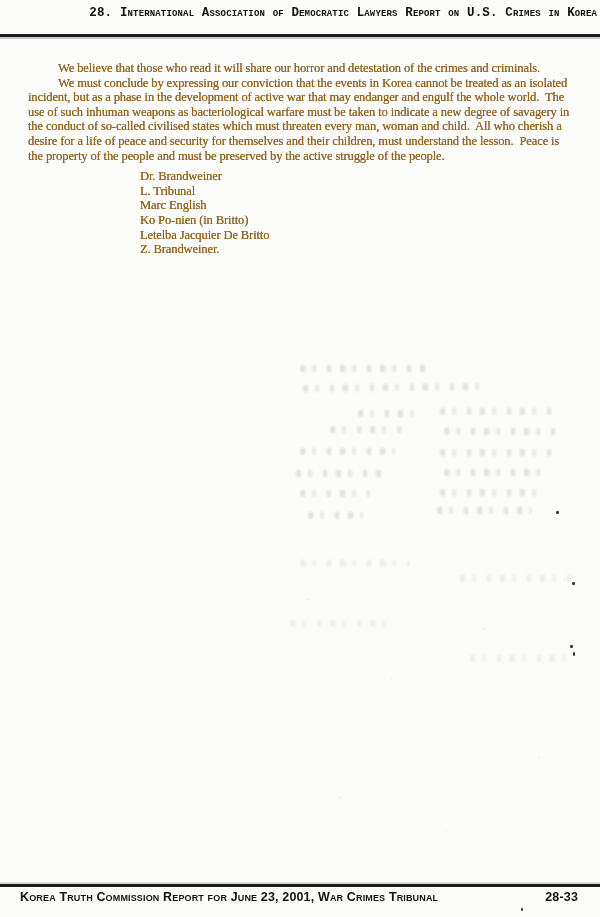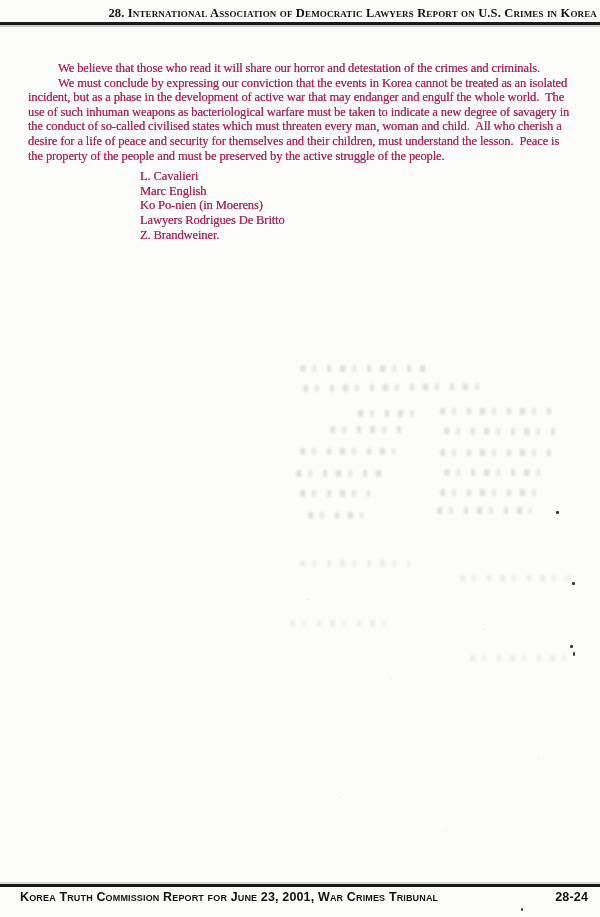--- a/index.html
+++ b/index.html
@@ -18,13 +18,13 @@
   .running-header {
     position: absolute;
     top: 0; left: 0; right: 0;
-    height: 25px;
+    height: 37px;
     box-sizing: border-box;
     padding: 6px 3px 0 0;
     text-align: right;
     border-bottom: 3px solid #1b1b1b;
     box-shadow: 0 2px 0 rgba(27,27,27,0.22);
-    font-family: Liberation Serif, serif;
+    font-family: Liberation Mono, monospace;
     font-variant: small-caps;
     font-weight: 700;
     font-size: 12.5px;

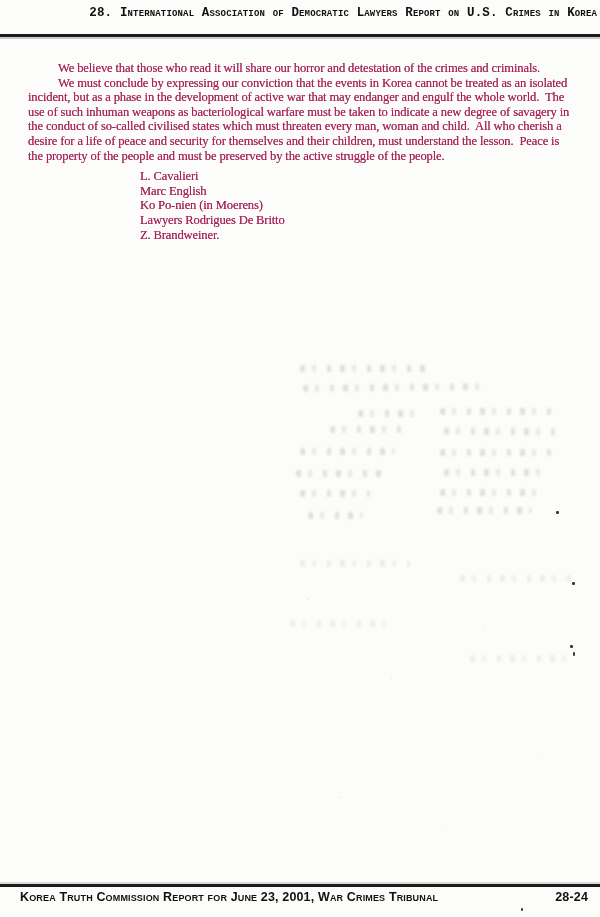--- a/index.html
+++ b/index.html
@@ -43,7 +43,7 @@
     font-size: 12.6px;
     line-height: 14.6px;
     letter-spacing: -0.15px;
-    color: #be185d;
+    color: #a16207;
     text-shadow: 0 0 0.4px rgba(0,0,0,0.55);
   }
   .para {

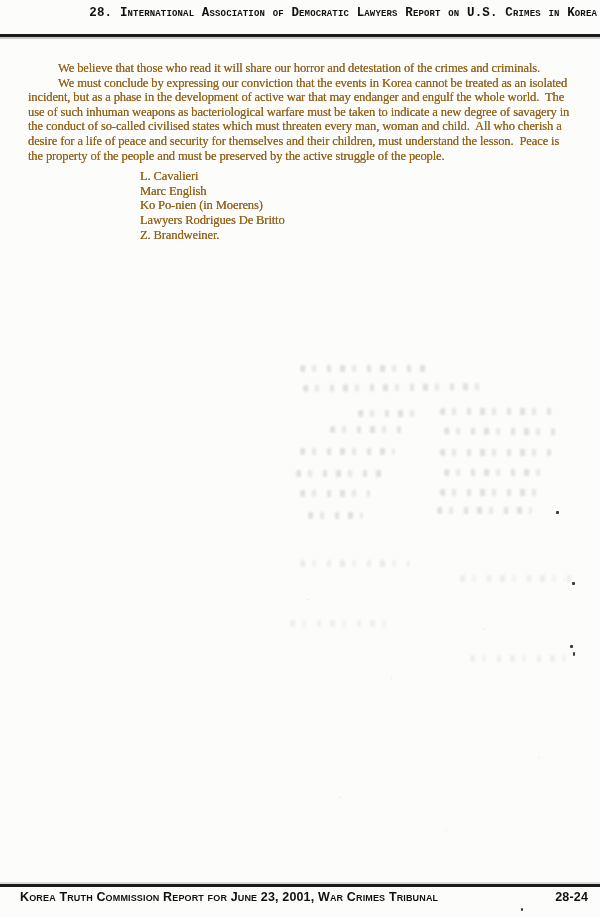--- a/index.html
+++ b/index.html
@@ -125,6 +125,7 @@
     <p class="para">We must conclude by expressing our conviction that the events in Korea cannot be treated as an isolated incident, but as a phase in the development of active war that may endanger and engulf the whole world.  The use of such inhuman weapons as bacteriological warfare must be taken to indicate a new degree of savagery in the conduct of so-called civilised states which must threaten every man, woman and child.  All who cherish a desire for a life of peace and security for themselves and their children, must understand the lesson.  Peace is the property of the people and must be preserved by the active struggle of the people.</p>
 
     <div class="signatories">
+      <div class="signatory">Dr. Brandweiner</div>
       <div class="signatory">L. Cavalieri</div>
       <div class="signatory">Marc English</div>
       <div class="signatory">Ko Po-nien (in Moerens)</div>

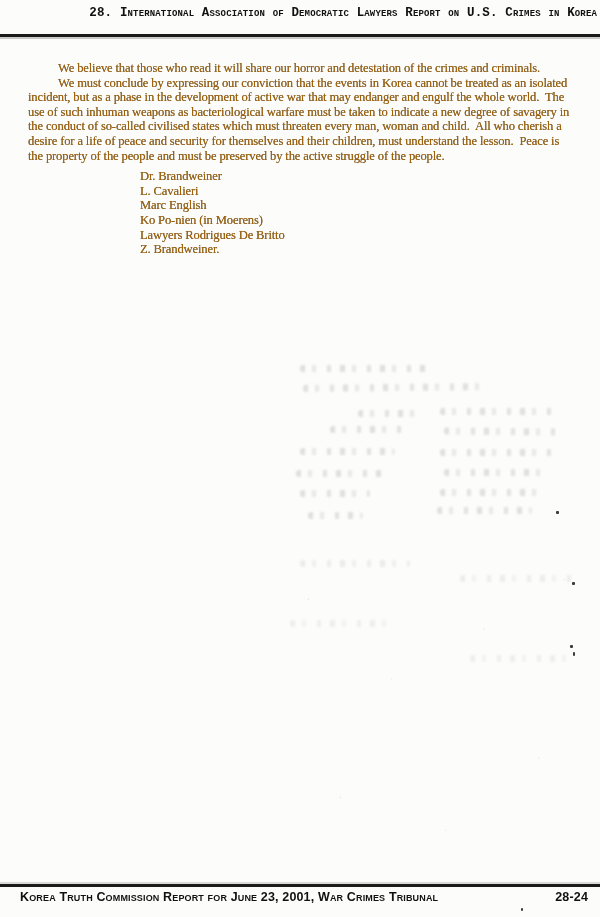--- a/index.html
+++ b/index.html
@@ -126,7 +126,7 @@
 
     <div class="signatories">
       <div class="signatory">Dr. Brandweiner</div>
-      <div class="signatory">L. Cavalieri</div>
+      <div class="signatory">L. Tribunal</div>
       <div class="signatory">Marc English</div>
       <div class="signatory">Ko Po-nien (in Moerens)</div>
       <div class="signatory">Lawyers Rodrigues De Britto</div>

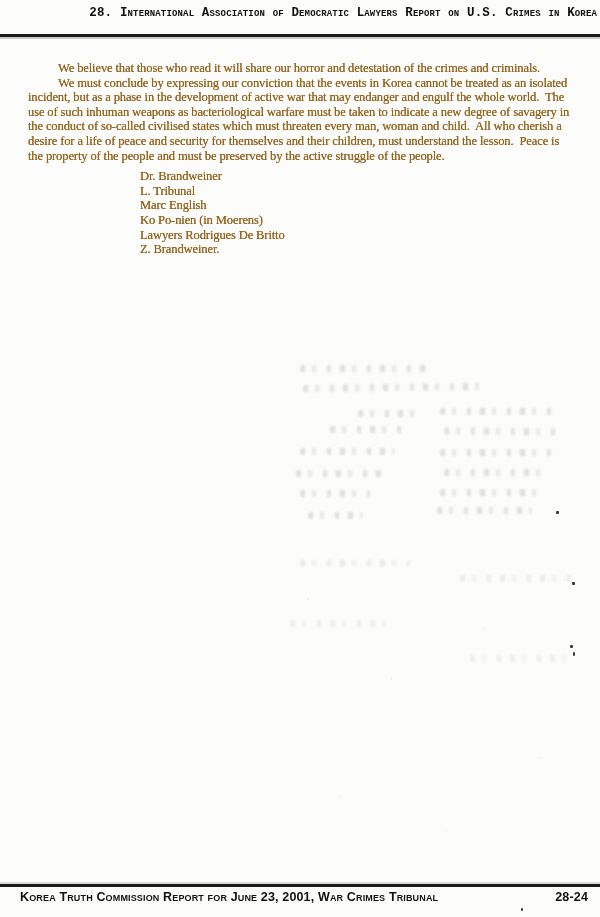--- a/index.html
+++ b/index.html
@@ -128,7 +128,7 @@
       <div class="signatory">Dr. Brandweiner</div>
       <div class="signatory">L. Tribunal</div>
       <div class="signatory">Marc English</div>
-      <div class="signatory">Ko Po-nien (in Moerens)</div>
+      <div class="signatory">Ko Po-nien (in Britto)</div>
       <div class="signatory">Lawyers Rodrigues De Britto</div>
       <div class="signatory">Z. Brandweiner.</div>
     </div>

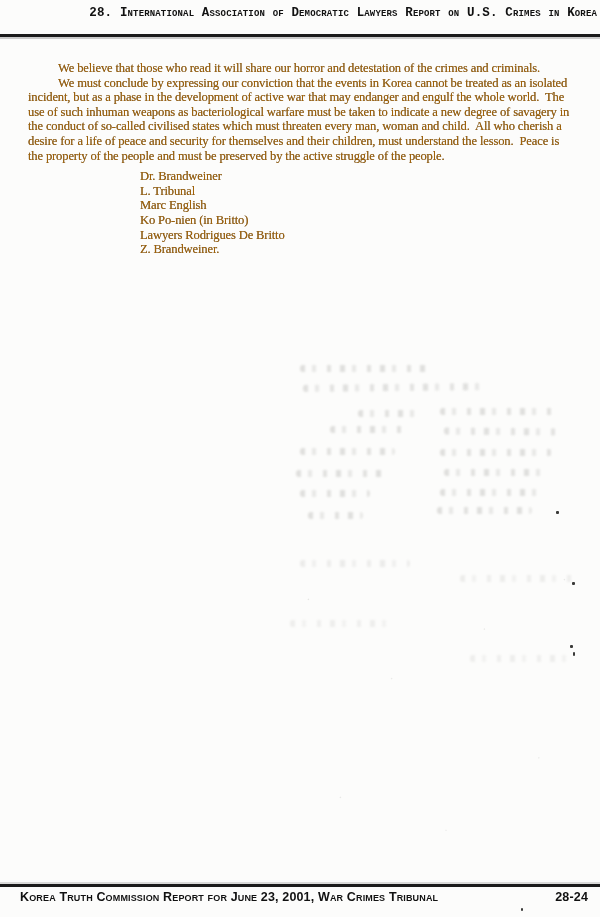--- a/index.html
+++ b/index.html
@@ -129,7 +129,7 @@
       <div class="signatory">L. Tribunal</div>
       <div class="signatory">Marc English</div>
       <div class="signatory">Ko Po-nien (in Britto)</div>
-      <div class="signatory">Lawyers Rodrigues De Britto</div>
+      <div class="signatory">Letelba Jacquier De Britto</div>
       <div class="signatory">Z. Brandweiner.</div>
     </div>
   </div>

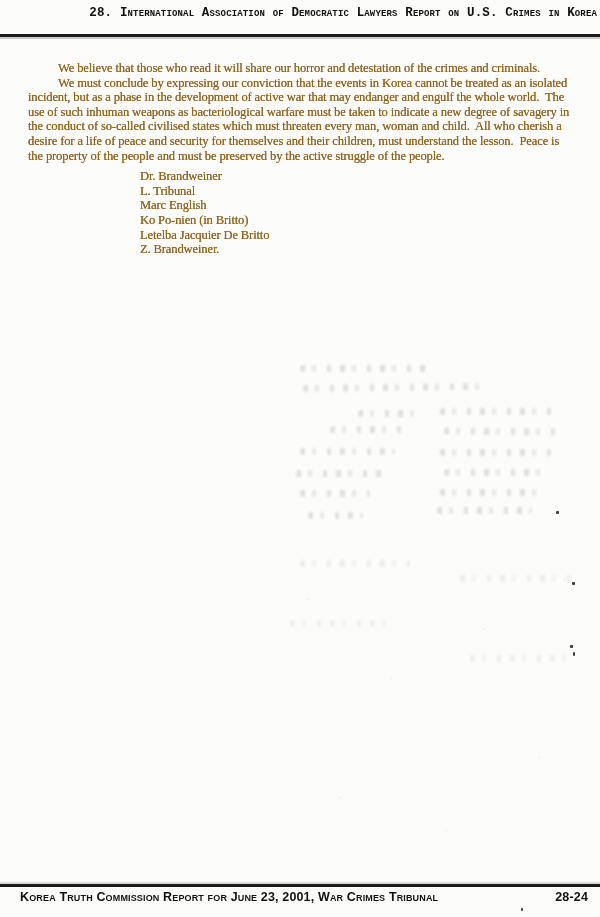--- a/index.html
+++ b/index.html
@@ -66,7 +66,7 @@
     bottom: 13px;
     border-top: 3px solid #1b1b1b;
     box-shadow: 0 -2px 0 rgba(27,27,27,0.15);
-    padding: 3px 12px 0 20px;
+    padding: 3px 22px 0 20px;
     display: flex;
     justify-content: space-between;
     align-items: baseline;

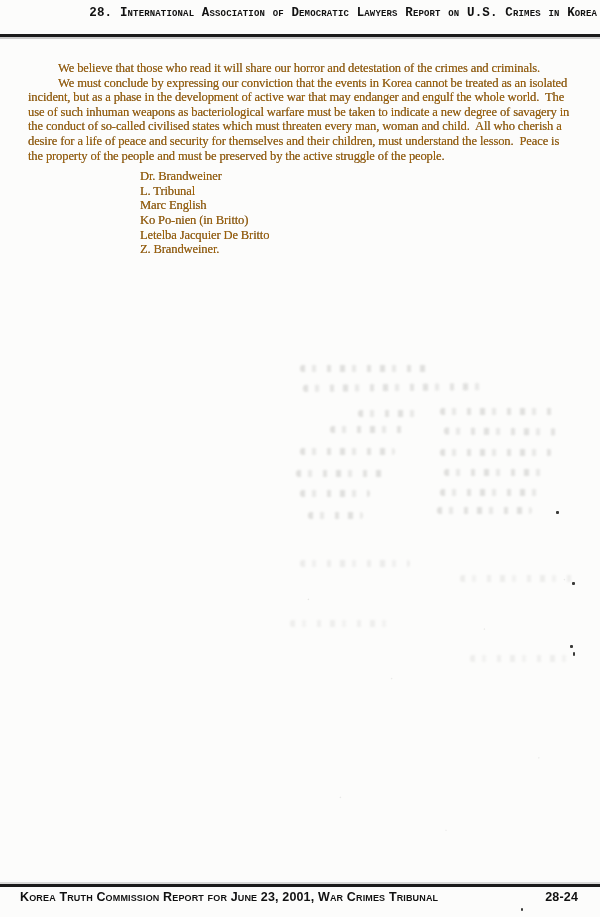--- a/index.html
+++ b/index.html
@@ -162,7 +162,7 @@
 
   <div class="running-footer">
     <span>Korea Truth Commission Report for June 23, 2001, War Crimes Tribunal</span>
-    <span class="page-number">28-24</span>
+    <span class="page-number">28-33</span>
   </div>
 
 </div>

